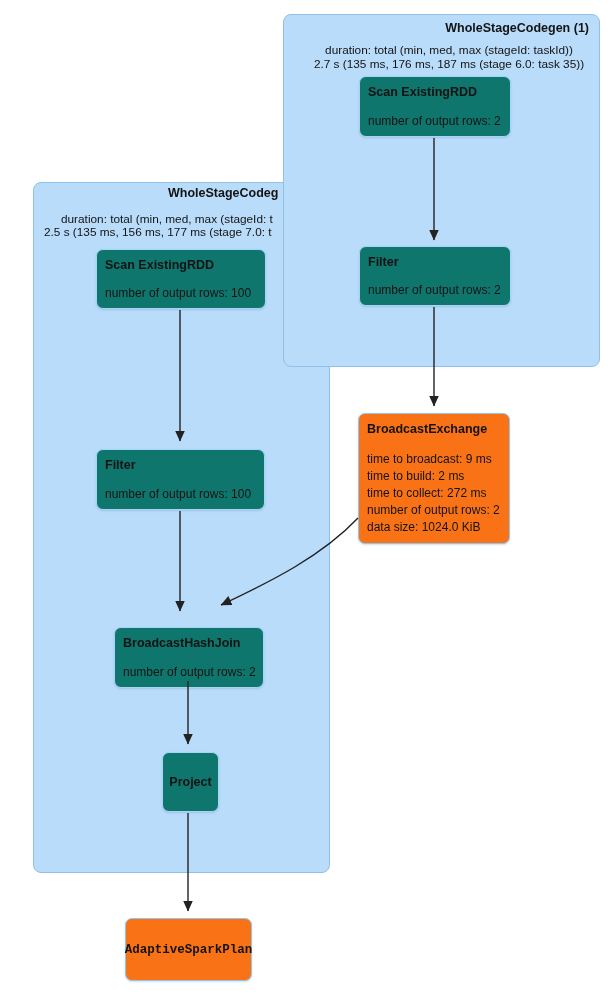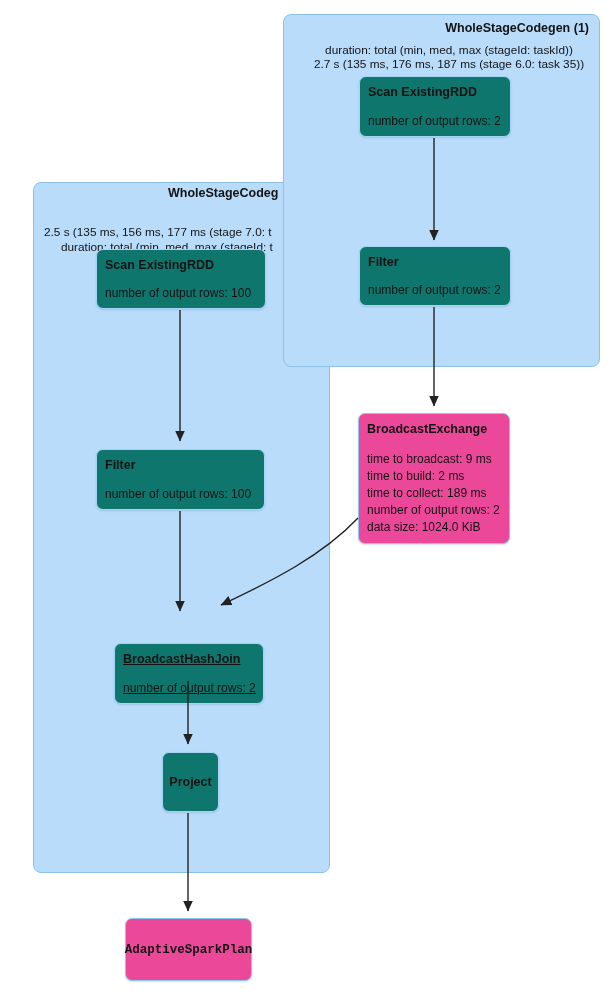--- a/index.html
+++ b/index.html
@@ -92,7 +92,7 @@
 
   <div class="cluster z1" style="left:33px; top:182px; width:297px; height:691px;">
     <div class="cluster-title" style="left:134px; top:3px;">WholeStageCodeg</div>
-    <div class="duration-line" style="left:27px; top:30px;margin-top:28px;">duration: total (min, med, max (stageId: t</div>
+    <div class="duration-line" style="left:27px; top:30px;">duration: total (min, med, max (stageId: t</div>
     <div class="duration-line" style="left:10px; top:43px;">2.5 s (135 ms, 156 ms, 177 ms (stage 7.0: t</div>
 
     <div class="node" style="left:62px; top:66px; width:170px; height:60px;">

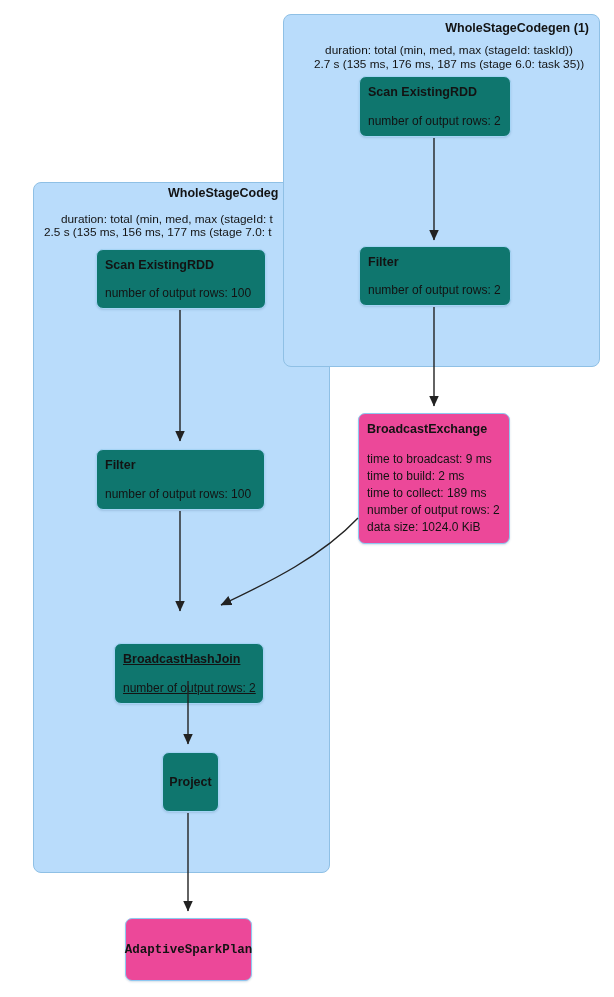--- a/index.html
+++ b/index.html
@@ -54,7 +54,7 @@
     box-shadow: 0 1px 2px rgba(70, 110, 150, 0.22);
   }
   .node.standalone {
-    background: #ec4899;
+    background: #f97316;
     border-color: #8ec8f0;
   }
   .node.centered {

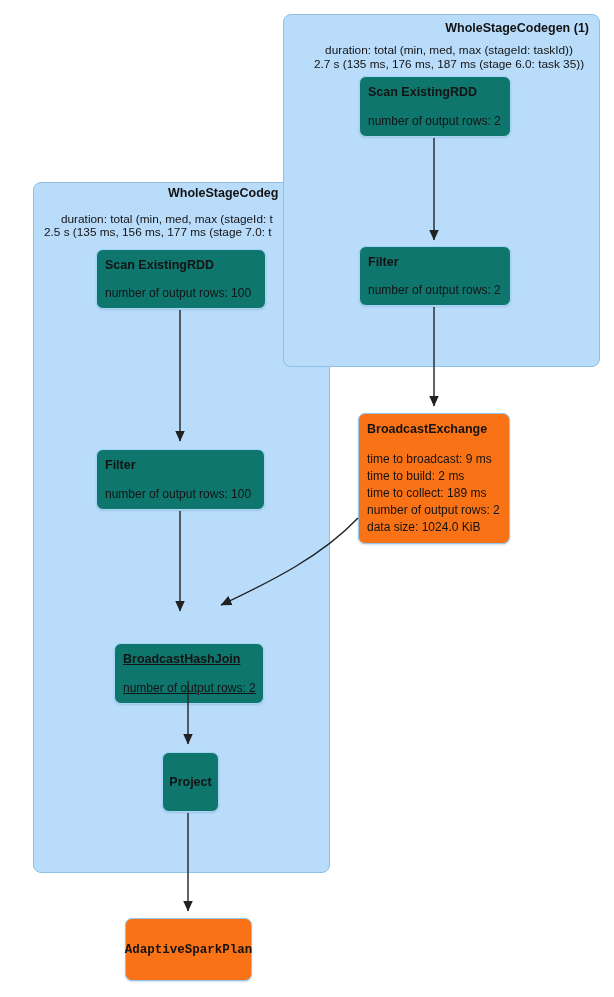--- a/index.html
+++ b/index.html
@@ -138,7 +138,7 @@
     <div class="metric-list">
       <span class="node-metric">time to broadcast: 9 ms</span>
       <span class="node-metric">time to build: 2 ms</span>
-      <span class="node-metric">time to collect: 189 ms</span>
+      <span class="node-metric">time to collect: 272 ms</span>
       <span class="node-metric">number of output rows: 2</span>
       <span class="node-metric">data size: 1024.0 KiB</span>
     </div>

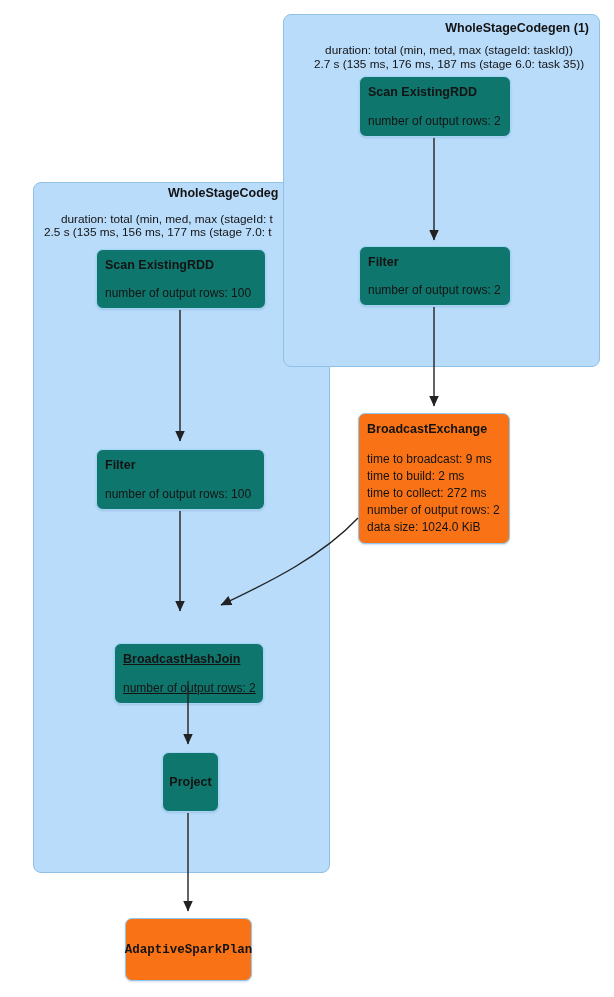--- a/index.html
+++ b/index.html
@@ -105,7 +105,7 @@
       <div class="node-metric">number of output rows: 100</div>
     </div>
 
-    <div class="node" style="left:80px; top:460px; width:150px; height:61px;text-decoration:underline;">
+    <div class="node" style="left:80px; top:444px; width:150px; height:61px;">
       <div class="node-title">BroadcastHashJoin</div>
       <div class="node-metric">number of output rows: 2</div>
     </div>

